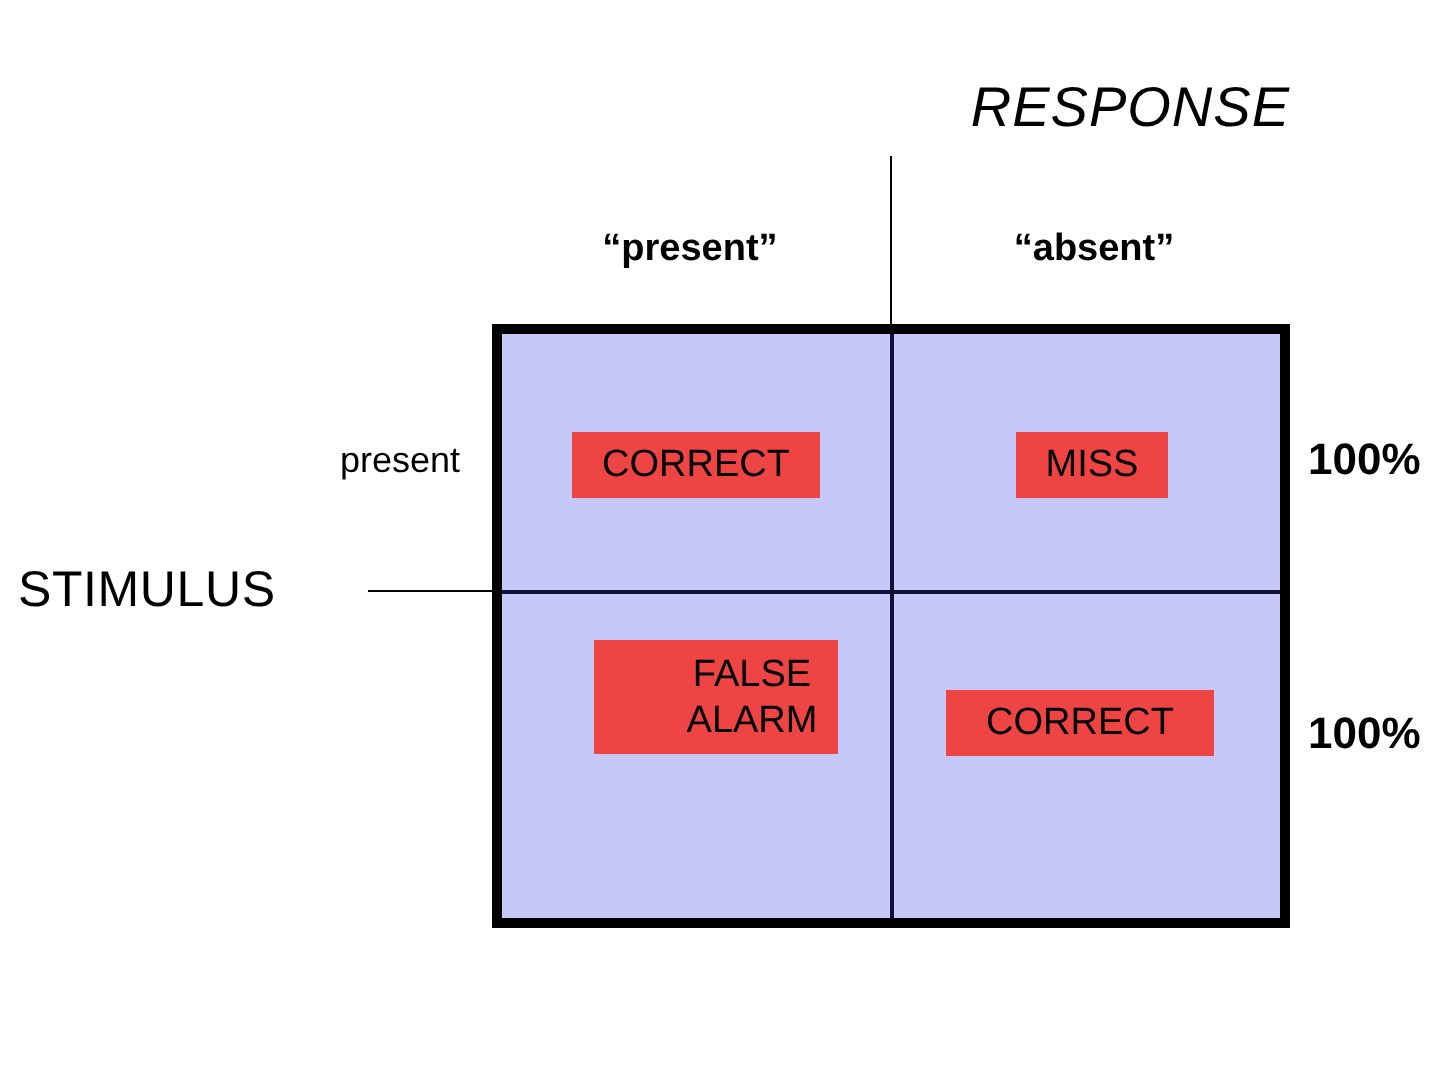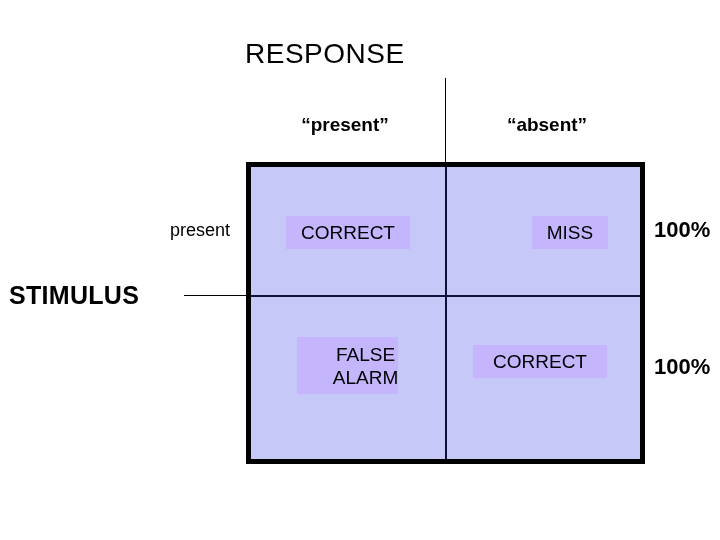--- a/index.html
+++ b/index.html
@@ -27,12 +27,13 @@
     left: 245px;
     top: 38px;
     width: 400px;
-    text-align: left;
+    text-align: right;
     font-size: 28px;
     font-weight: normal;
     letter-spacing: 0.5px;
     line-height: 32px;
     white-space: nowrap;
+    font-style: italic;
   }
 
   

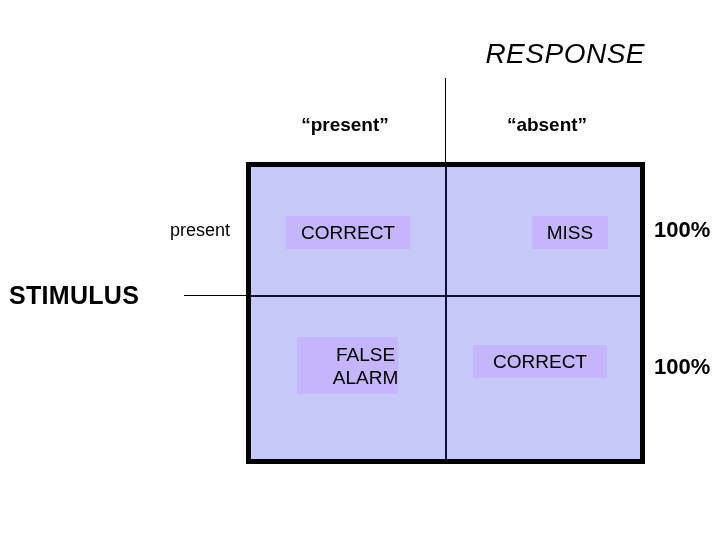--- a/index.html
+++ b/index.html
@@ -91,7 +91,7 @@
   
   .chip {
     position: absolute;
-    background: #c4b5fd;
+    background: #ef4444;
     font-size: 19px;
     line-height: 23px;
     text-align: center;

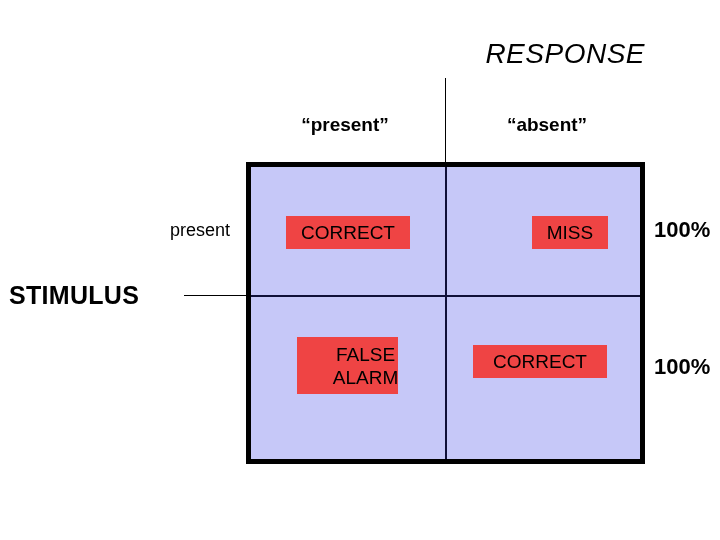--- a/index.html
+++ b/index.html
@@ -102,7 +102,7 @@
     box-sizing: border-box;
   }
   .chip.cell-00 { left: 286px; top: 216px; width: 124px; height: 33px; }
-  .chip.cell-01 { left: 532px; top: 216px; width: 76px;  height: 33px; }
+  .chip.cell-01 { left: 508px; top: 216px; width: 76px;  height: 33px; }
   .chip.cell-10 { left: 297px; top: 337px; width: 101px; height: 57px; padding-left: 36px; }
   .chip.cell-11 { left: 473px; top: 345px; width: 134px; height: 33px; }
 

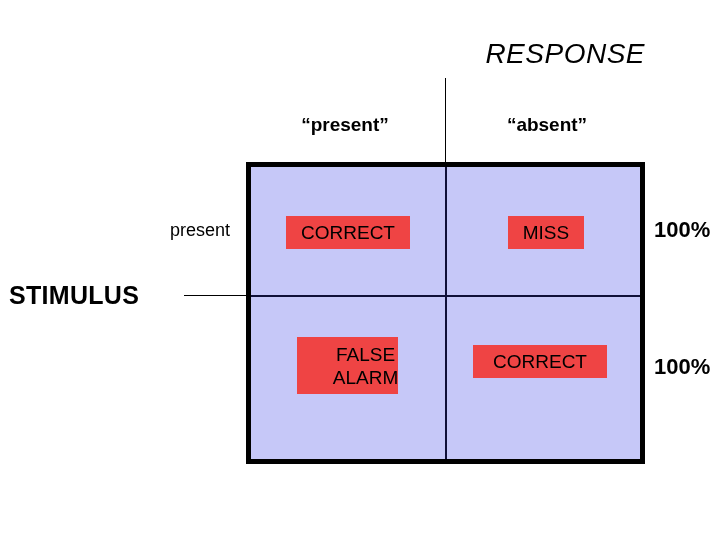--- a/index.html
+++ b/index.html
@@ -125,7 +125,7 @@
     left: 9px;
     top: 281px;
     font-size: 25px;
-    font-weight: bold;
+    font-weight: normal;
     line-height: 29px;
     letter-spacing: 0.3px;
     white-space: nowrap;

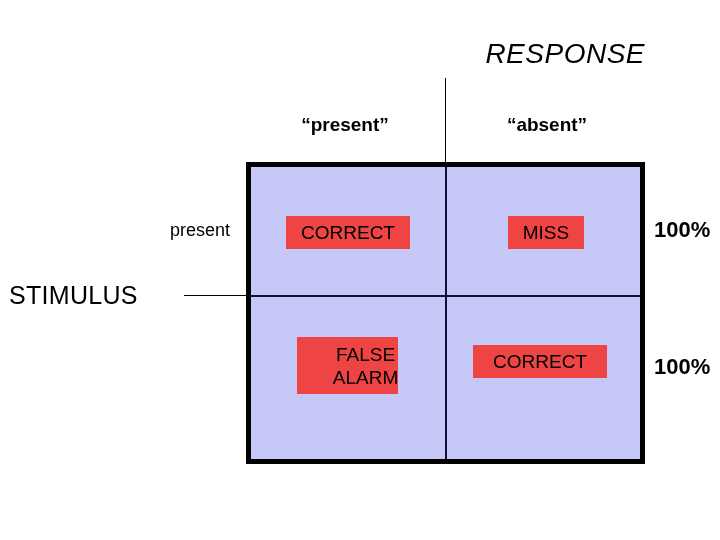--- a/index.html
+++ b/index.html
@@ -103,7 +103,7 @@
   }
   .chip.cell-00 { left: 286px; top: 216px; width: 124px; height: 33px; }
   .chip.cell-01 { left: 508px; top: 216px; width: 76px;  height: 33px; }
-  .chip.cell-10 { left: 297px; top: 337px; width: 101px; height: 57px; padding-left: 36px; }
+  .chip.cell-10 { left: 297px; top: 320px; width: 122px; height: 57px; padding-left: 36px; }
   .chip.cell-11 { left: 473px; top: 345px; width: 134px; height: 33px; }
 
   

